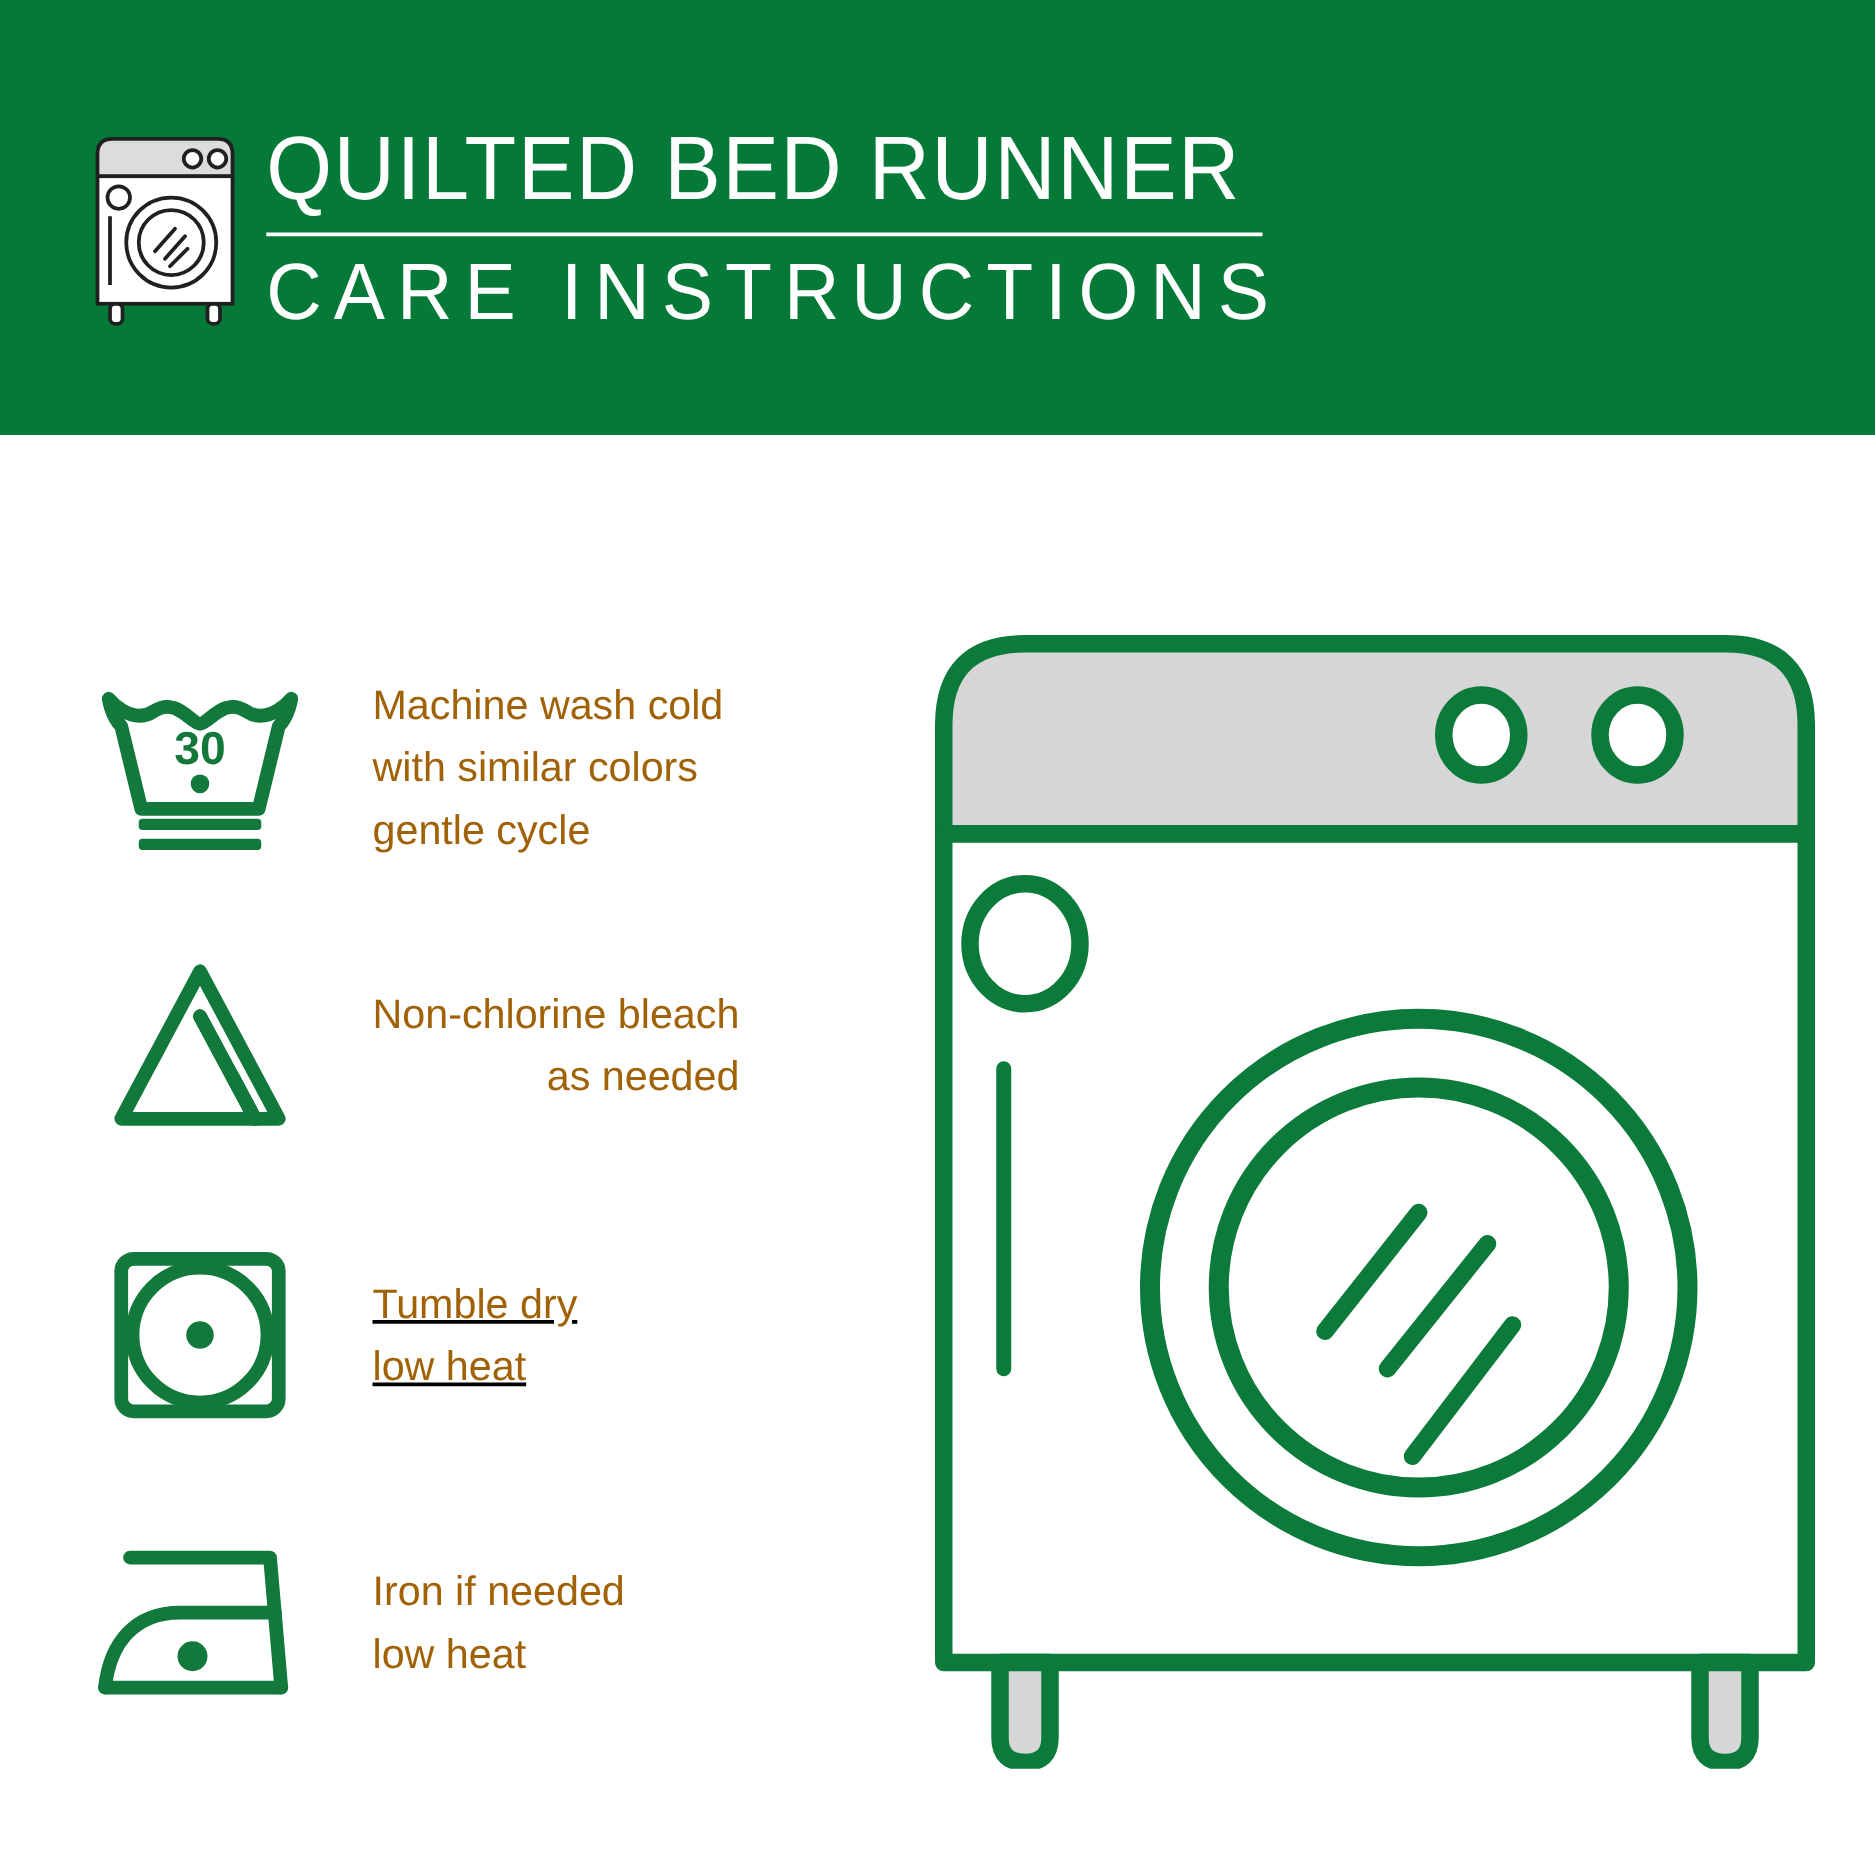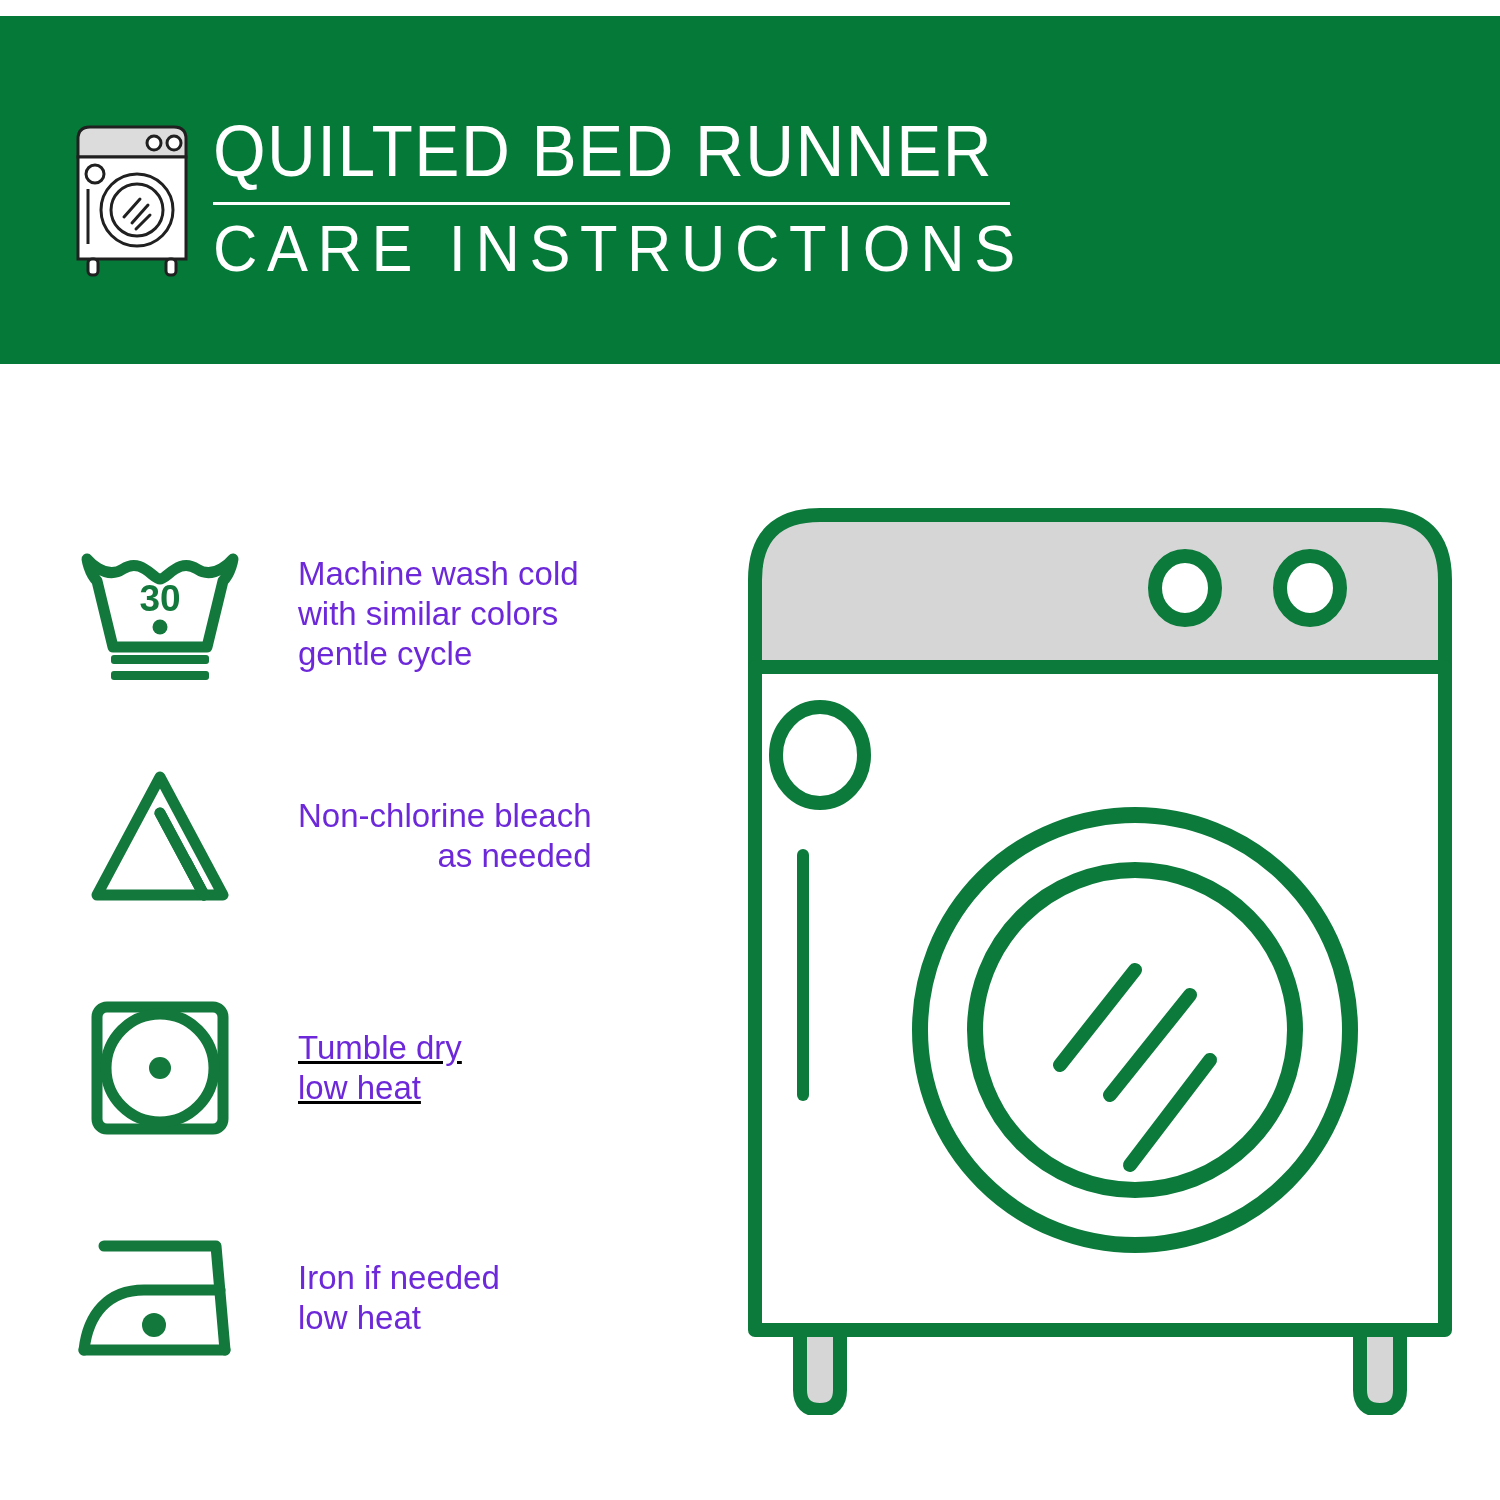--- a/index.html
+++ b/index.html
@@ -21,7 +21,7 @@
   
   .header-band {
     position: absolute;
-    left: 0; top: 16px;
+    left: 0; top: 0;
     width: 1500px;
     height: 348px;
     background: #047938;

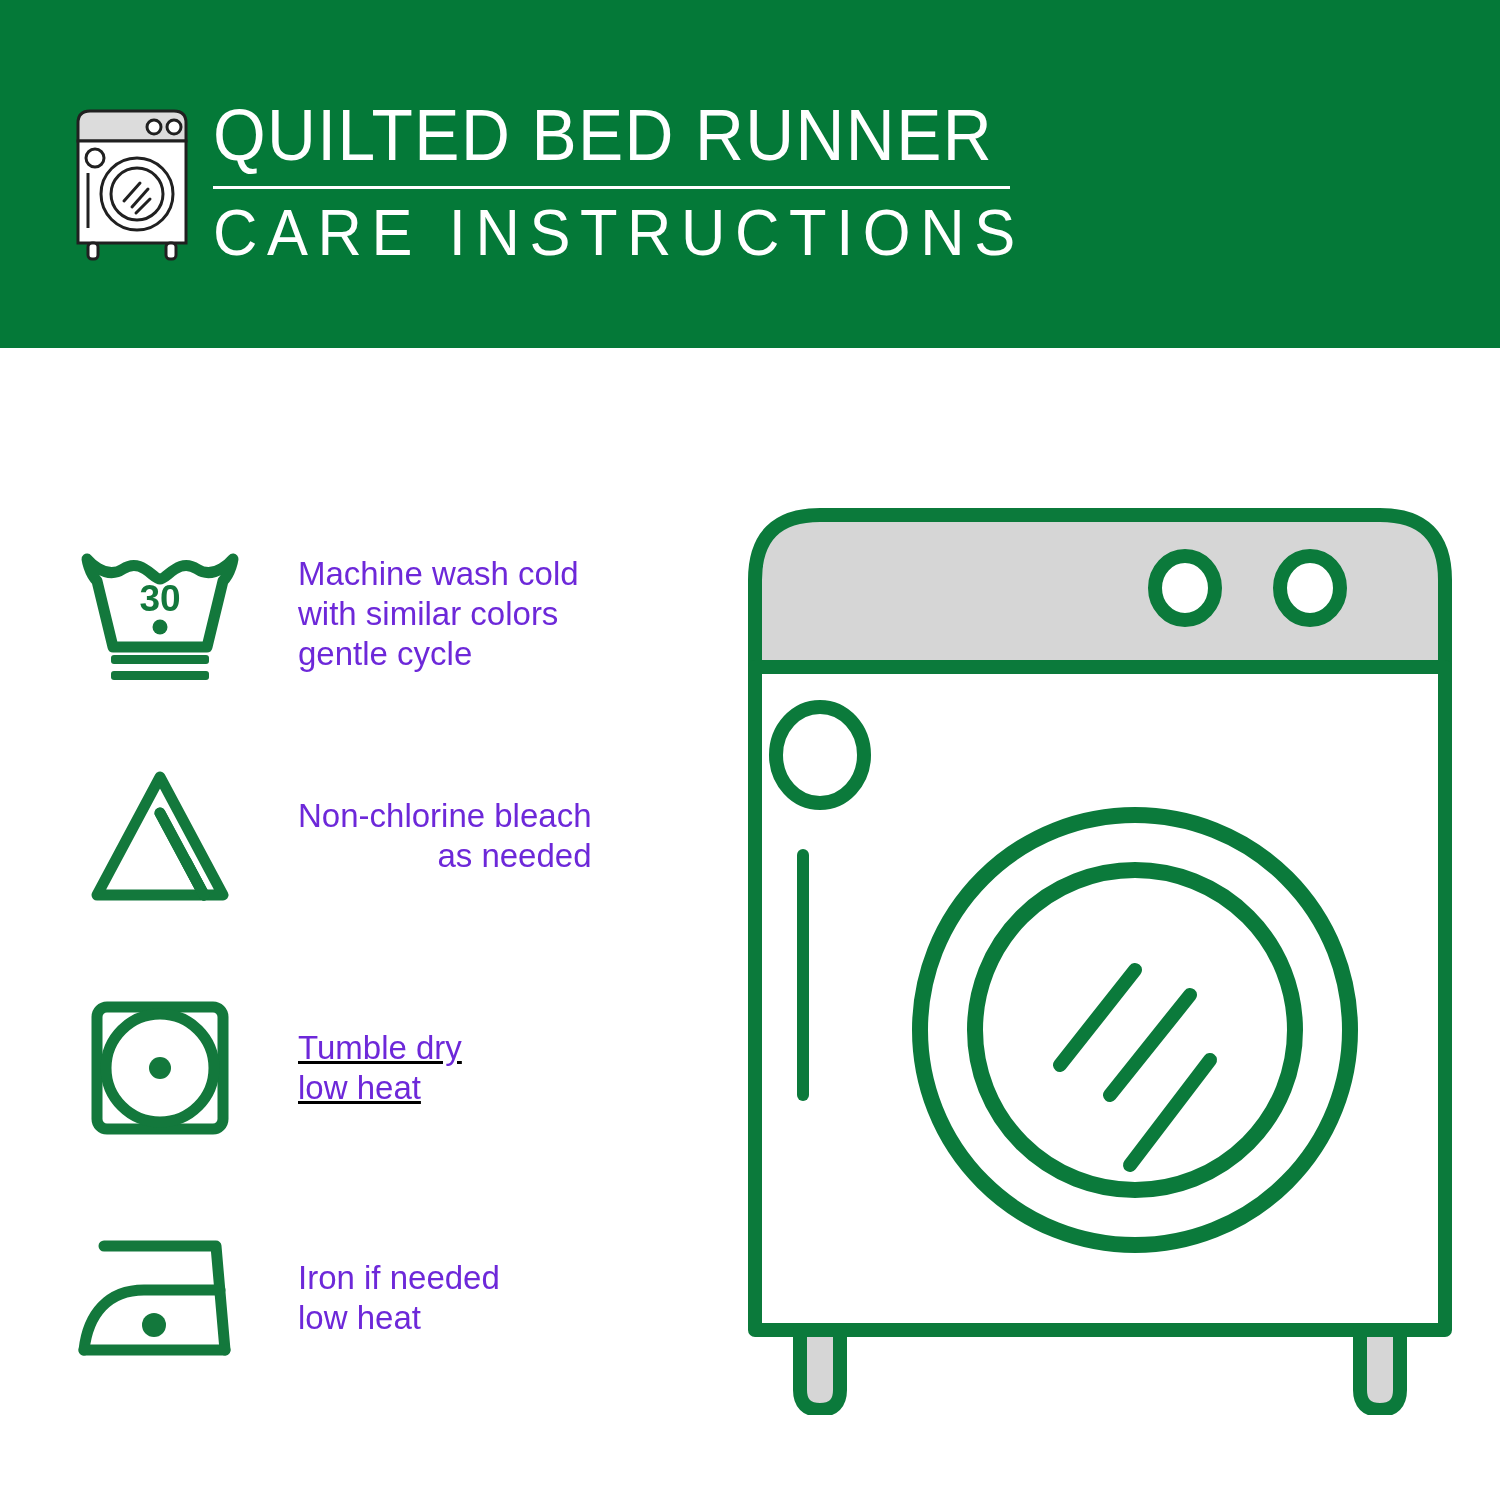--- a/index.html
+++ b/index.html
@@ -102,8 +102,8 @@
   .care-text {
     font-family: "Liberation Sans", sans-serif;
     font-size: 33px;
-    line-height: 40px;
-    color: #6d28d9;
+    line-height: 50px;
+    color: #a16207;
     font-weight: 400;
     margin-left: 38px;
     white-space: pre-line;

